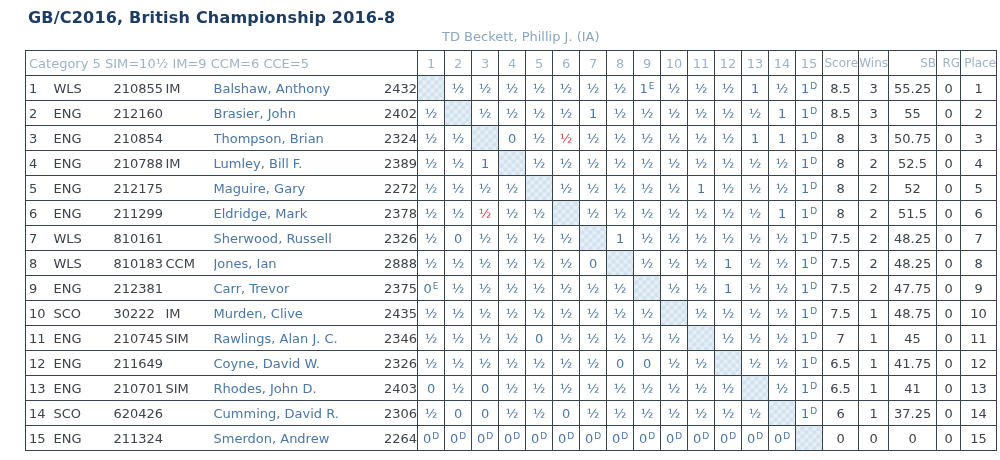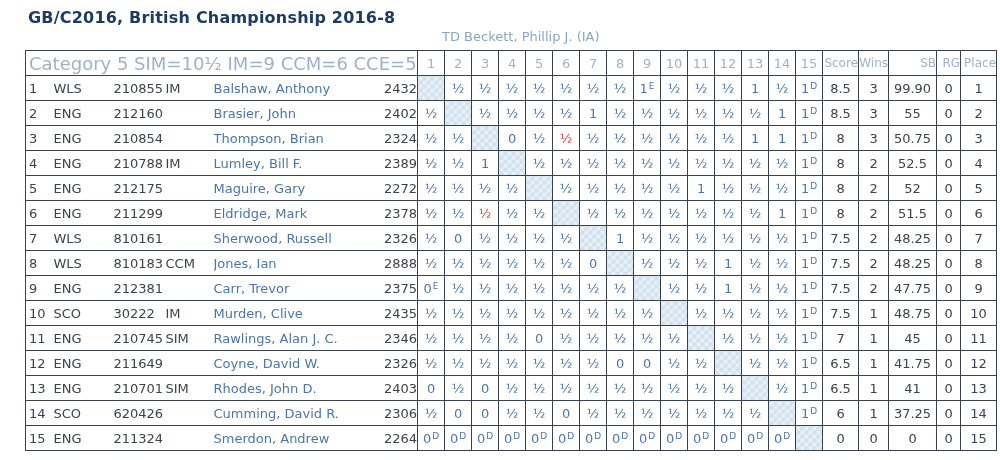--- a/index.html
+++ b/index.html
@@ -30,7 +30,7 @@
     overflow:hidden;white-space:nowrap;
   }
   th{color:var(--hdr);border-top:1px solid var(--border);}
-  th.cat{text-align:left;padding-left:3px;font-size:18px;}
+  th.cat{text-align:left;padding-left:3px;font-size:13px;}
   th.rh{text-align:center;font-size:13px;}
   th.sh{text-align:right;font-size:12px;}
   td{border-top:1px solid var(--border);}

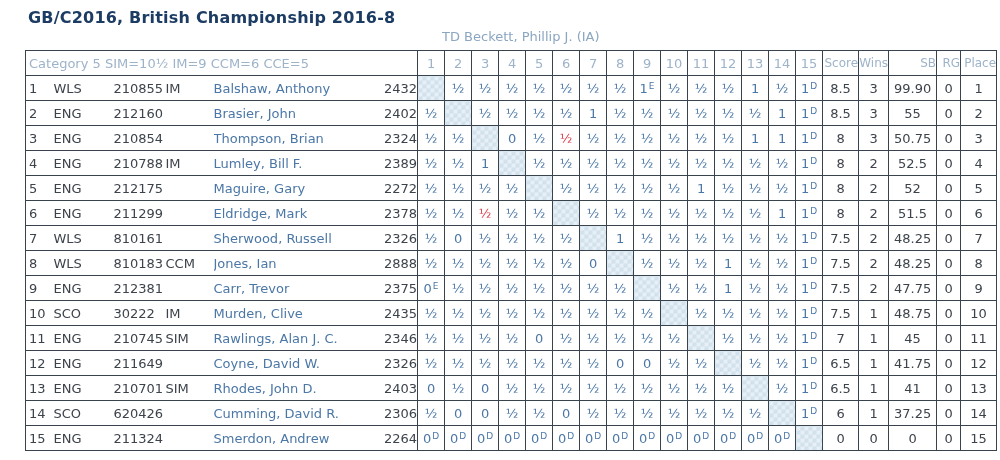--- a/index.html
+++ b/index.html
@@ -138,7 +138,7 @@
         <td class="rc vb">1<sup>D</sup></td>
         <td class="stat vb">8.5</td>
         <td class="stat vb">3</td>
-        <td class="stat vb">99.90</td>
+        <td class="stat vb">55.25</td>
         <td class="stat vb">0</td>
         <td class="stat vb">1</td>
       </tr>

